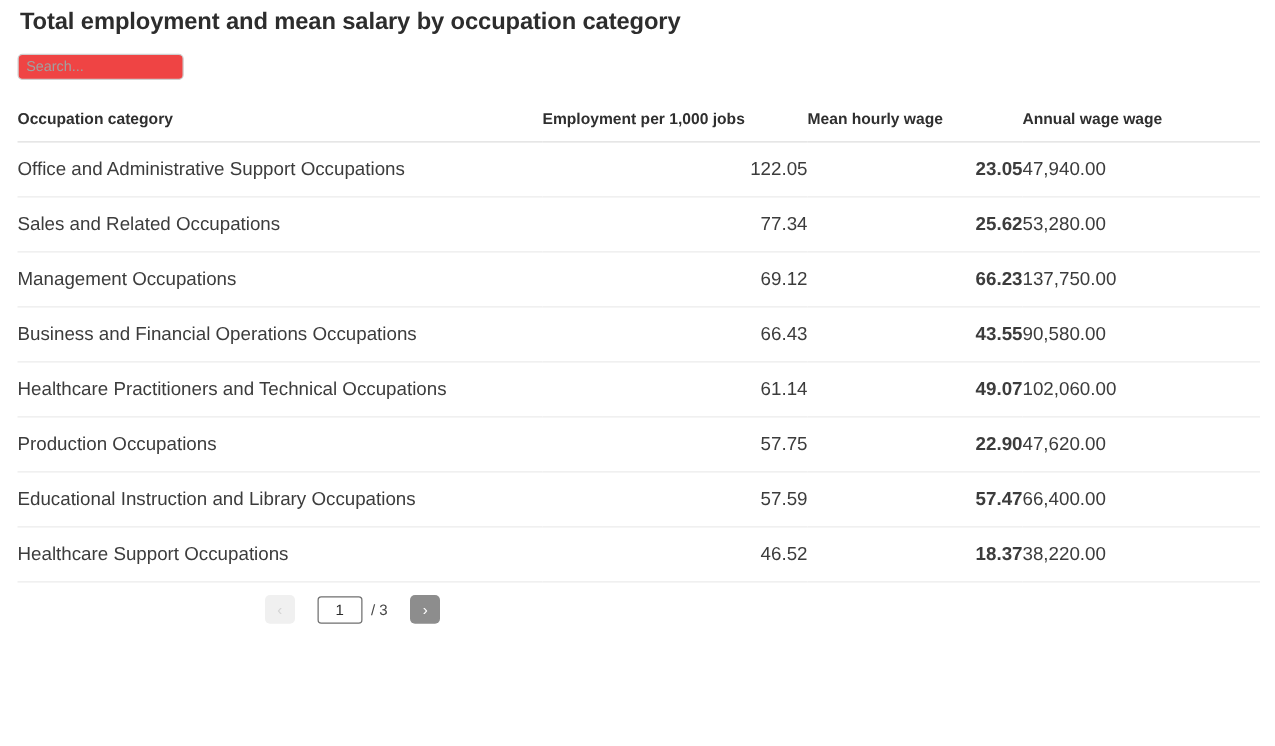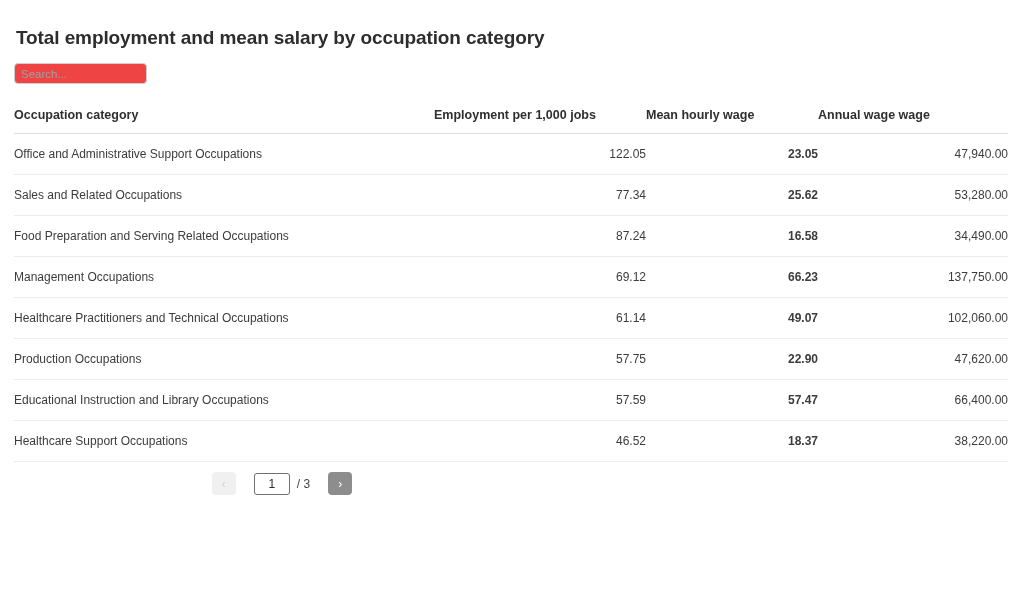--- a/index.html
+++ b/index.html
@@ -15,7 +15,7 @@
   .page {
     width: 1020px;
     height: 597px;
-    padding: 20px 12px 0 14px;
+    padding: 0 12px 0 14px;
     position: relative;
     overflow: hidden;
   }

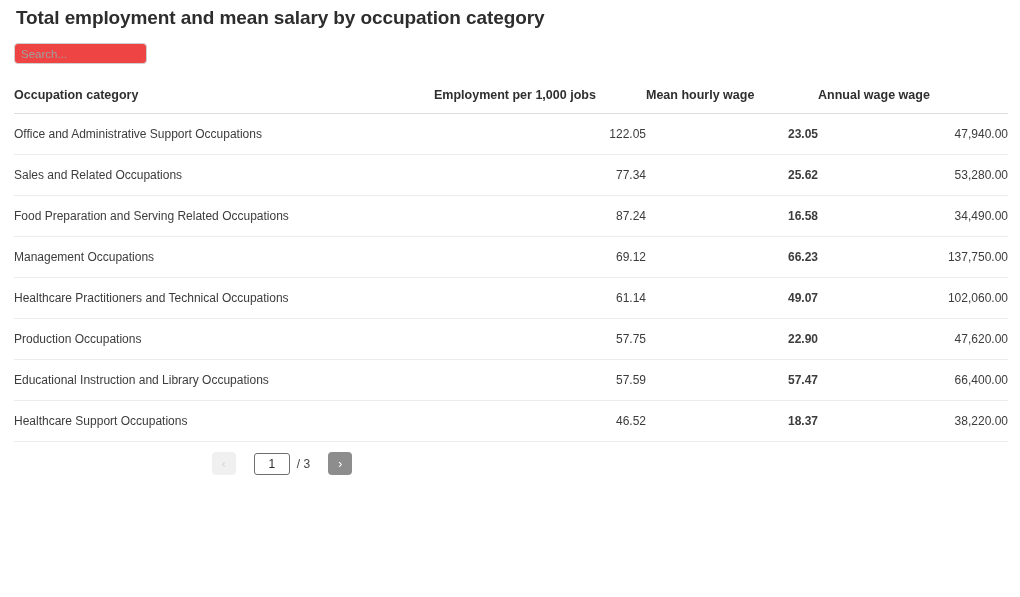--- a/index.html
+++ b/index.html
@@ -61,7 +61,7 @@
     margin-left: 18px;
   }
   table.data-table td {
-    font-size: 12px;
+    font-size: 15px;
     color: #3c3c3c;
     padding: 13px 0 13px 0;
     border-bottom: 1px solid #ececec;

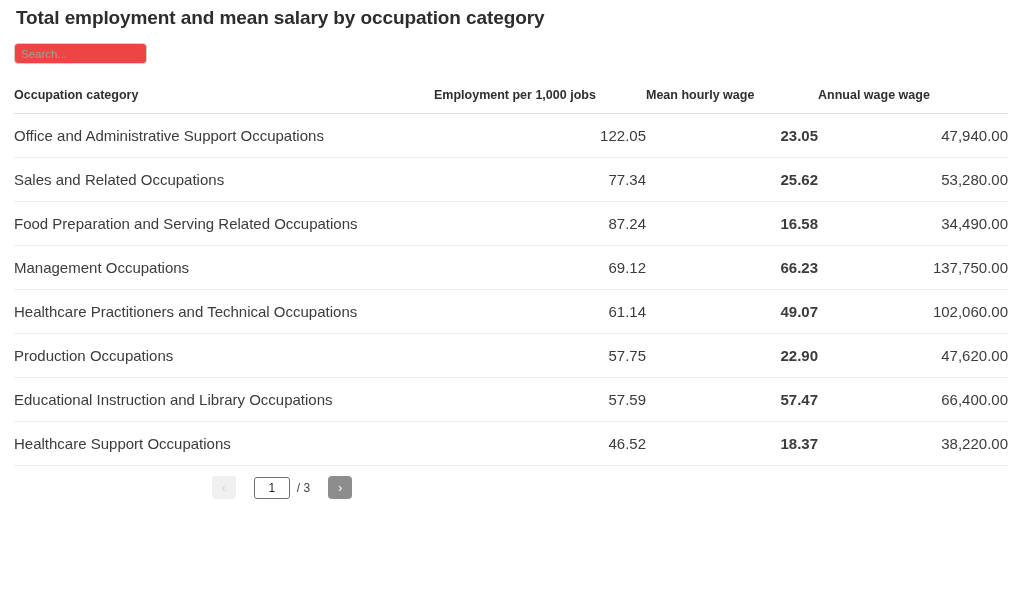--- a/index.html
+++ b/index.html
@@ -78,7 +78,7 @@
   th.col-hourly { text-align: left; padding-left: 24px; width: 172px; }
   td.col-hourly { text-align: right; padding-right: 16px; width: 172px; font-weight: bold; }
   th.col-annual { text-align: left; padding-left: 22px; width: 190px; }
-  td.col-annual { text-align: right; padding-right: 14px; width: 190px; }
+  td.col-annual { padding-right: 14px; width: 190px; }
 
   .pager {
     display: flex;

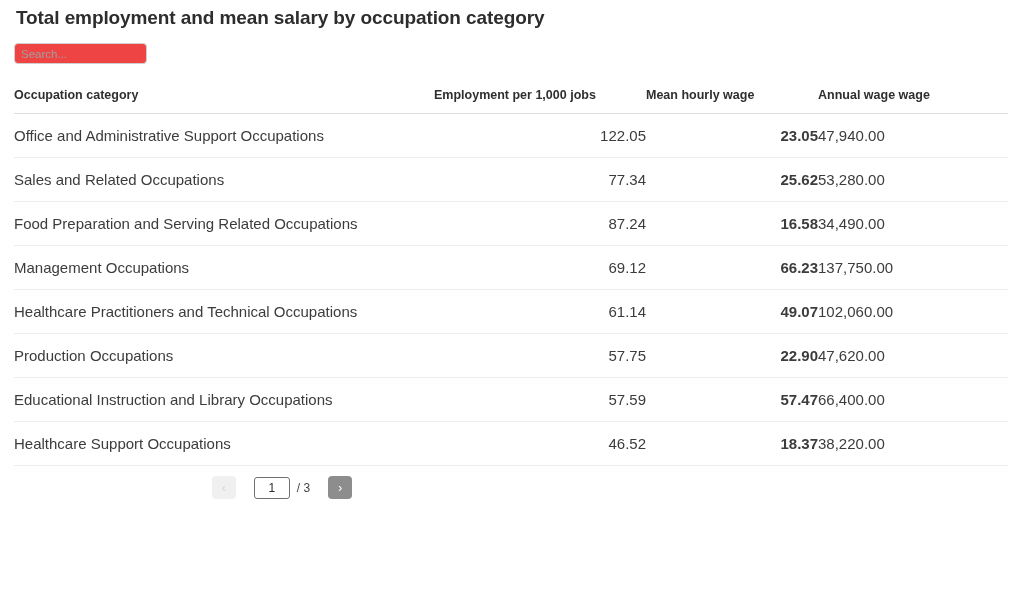--- a/index.html
+++ b/index.html
@@ -170,12 +170,6 @@
           <td class="col-annual">53,280.00</td>
         </tr>
         <tr>
-          <td class="col-name">Food Preparation and Serving Related Occupations</td>
-          <td class="col-emp">87.24</td>
-          <td class="col-hourly">16.58</td>
-          <td class="col-annual">34,490.00</td>
-        </tr>
-        <tr>
           <td class="col-name">Management Occupations</td>
           <td class="col-emp">69.12</td>
           <td class="col-hourly">66.23</td>

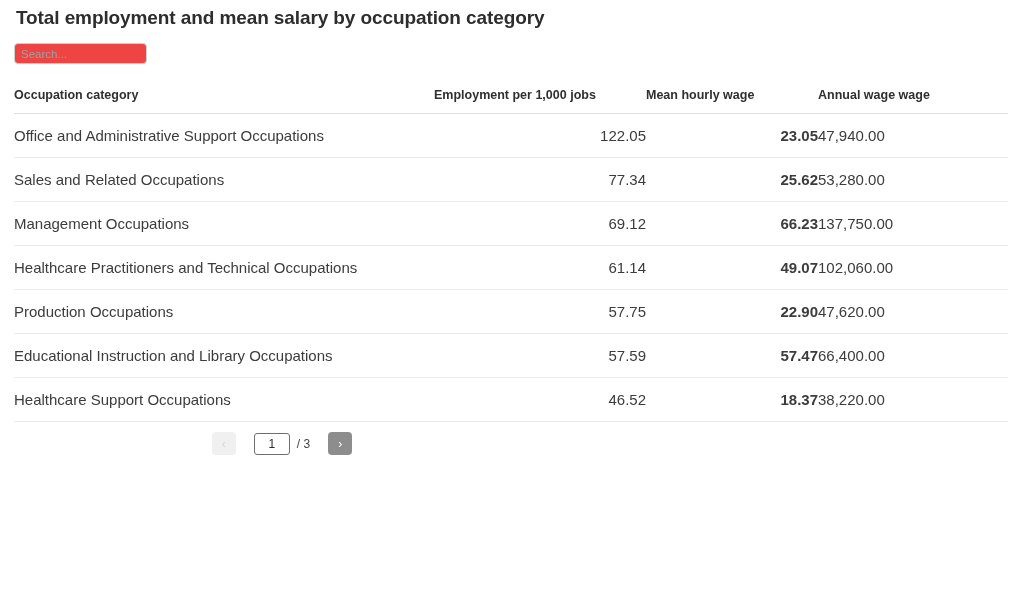--- a/index.html
+++ b/index.html
@@ -176,6 +176,12 @@
           <td class="col-annual">137,750.00</td>
         </tr>
         <tr>
+          <td class="col-name">Business and Financial Operations Occupations</td>
+          <td class="col-emp">66.43</td>
+          <td class="col-hourly">43.55</td>
+          <td class="col-annual">90,580.00</td>
+        </tr>
+        <tr>
           <td class="col-name">Healthcare Practitioners and Technical Occupations</td>
           <td class="col-emp">61.14</td>
           <td class="col-hourly">49.07</td>

